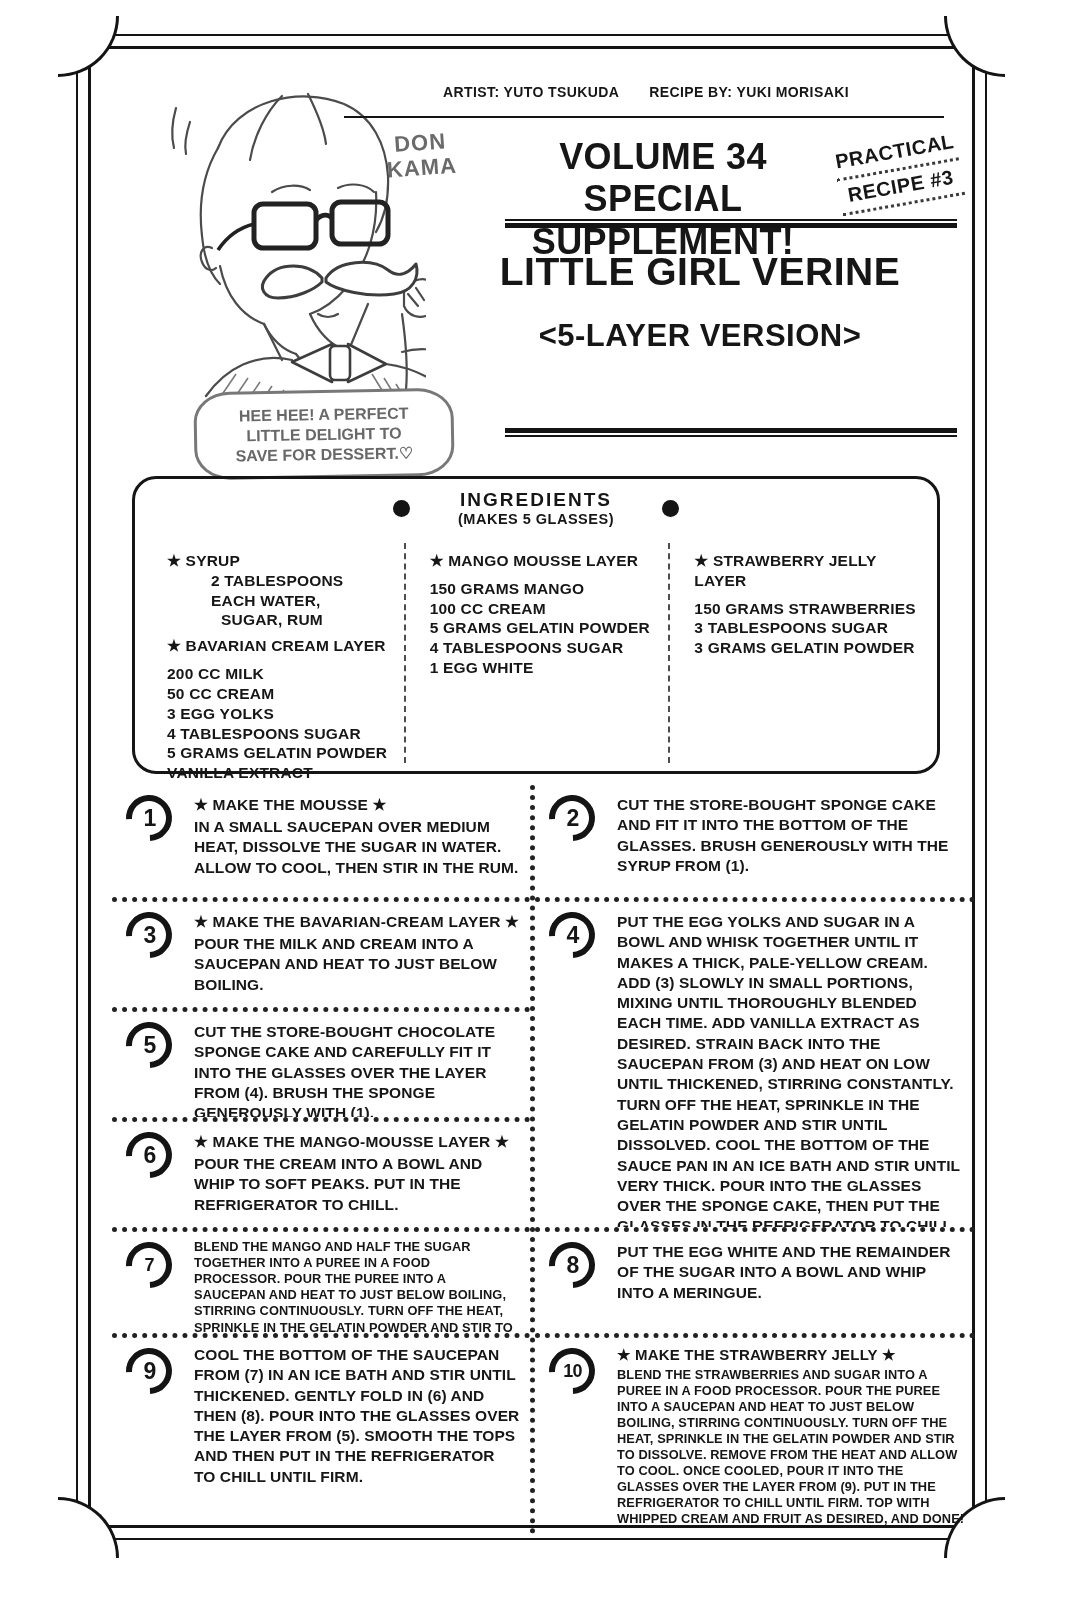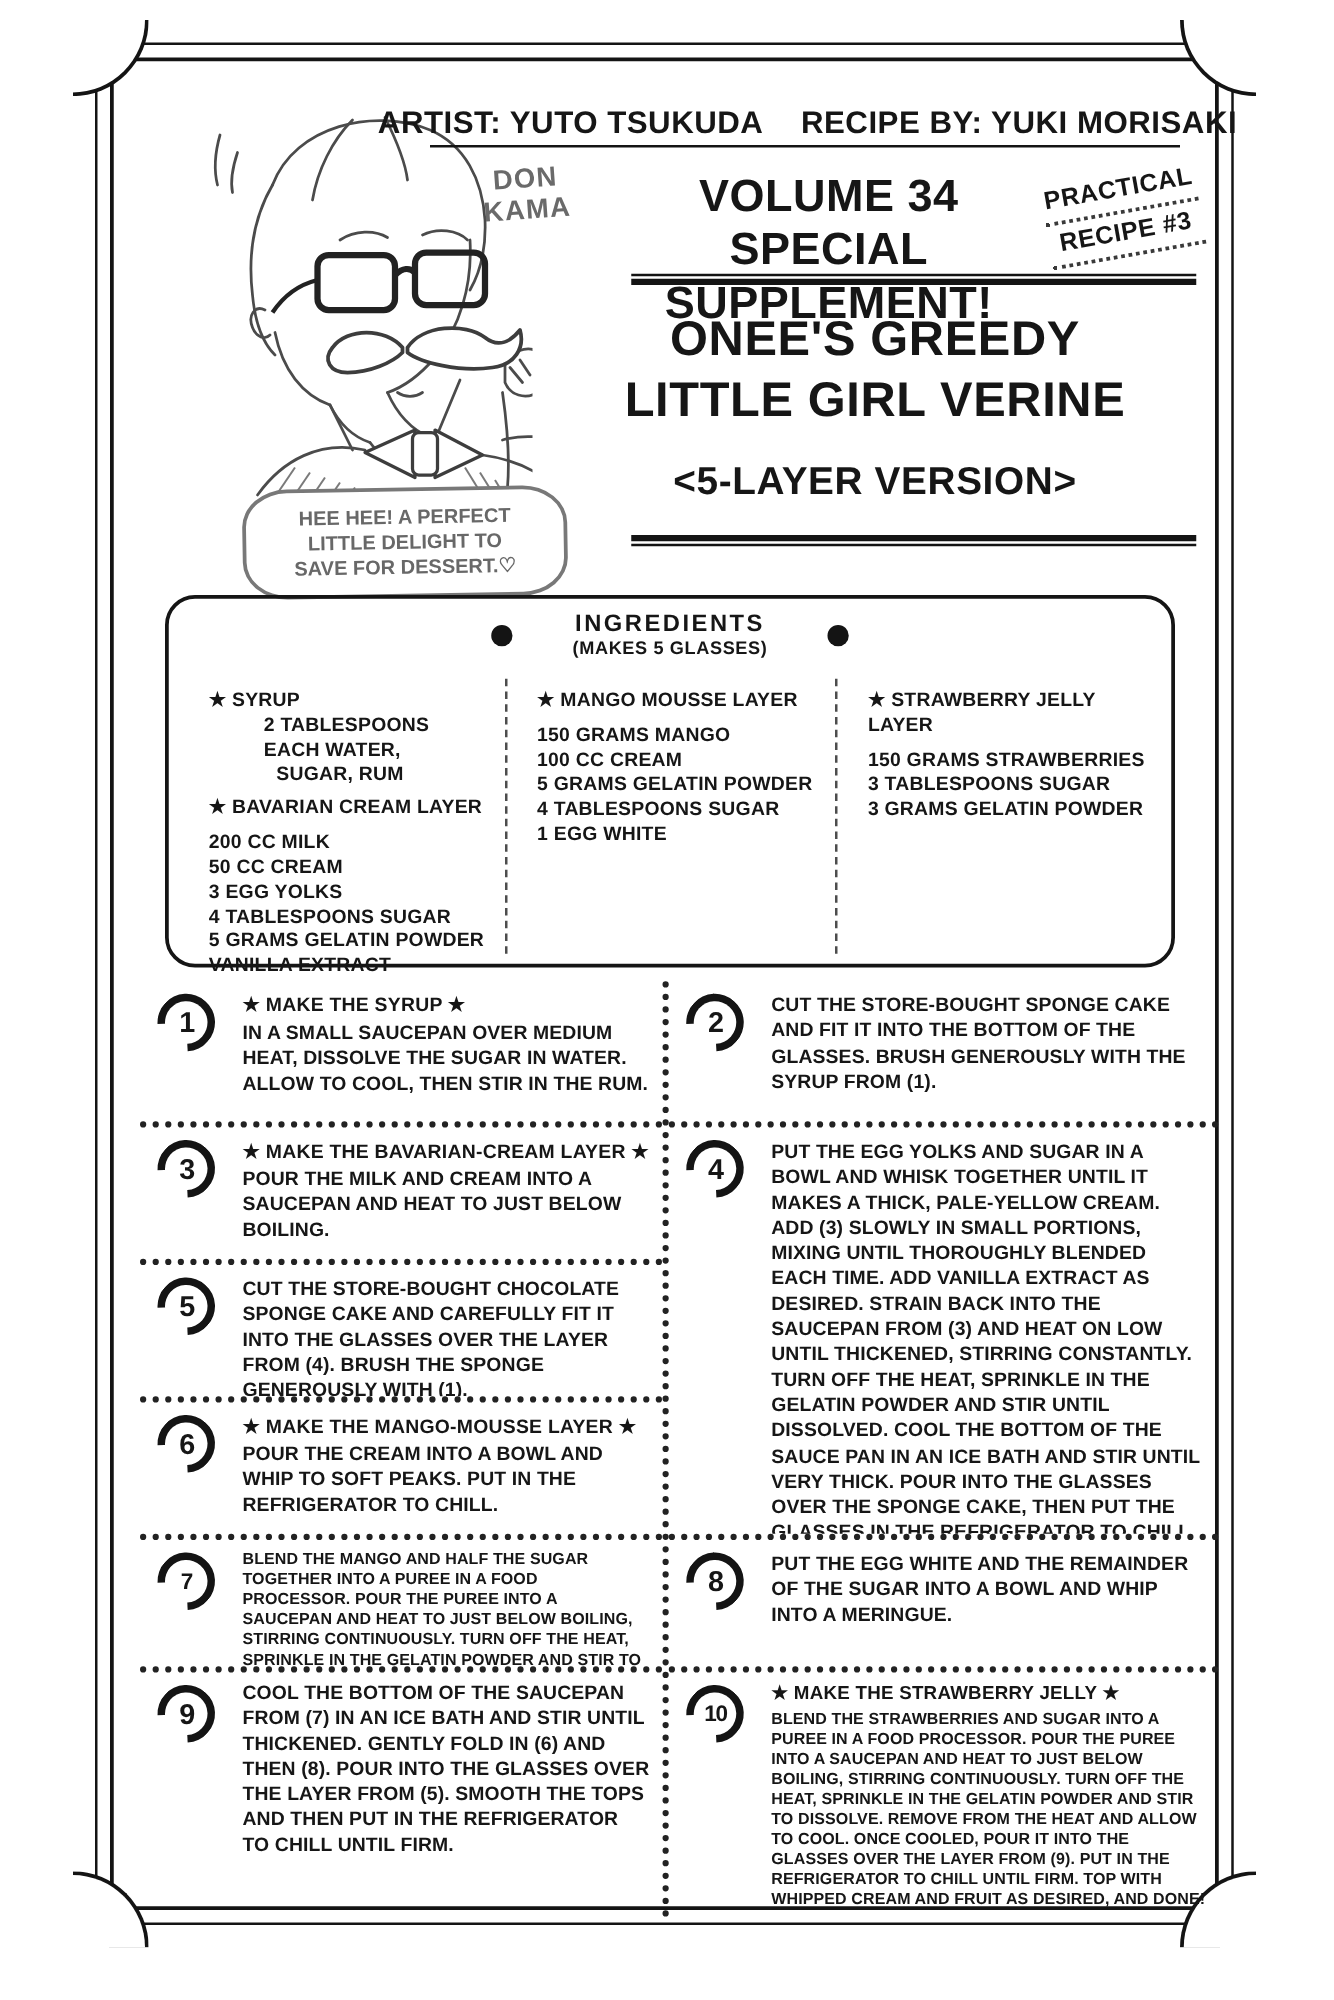--- a/index.html
+++ b/index.html
@@ -15,7 +15,7 @@
   .corner.br{right:62px;bottom:42px;border-top:3px solid #141414;border-left:3px solid #141414;border-top-left-radius:100%;}
   
   .credits{position:absolute;top:84px;left:350px;width:592px;display:flex;justify-content:center;gap:30px;
-           font-size:25px;font-weight:bold;letter-spacing:0.4px;white-space:nowrap;}
+           font-size:14px;font-weight:bold;letter-spacing:0.4px;white-space:nowrap;}
   .credits-rule{position:absolute;top:116px;left:344px;width:600px;height:2px;background:#141414;}
   .volume{position:absolute;top:136px;left:448px;width:430px;text-align:center;
           font-size:36px;font-weight:bold;line-height:1.18;letter-spacing:0.4px;}

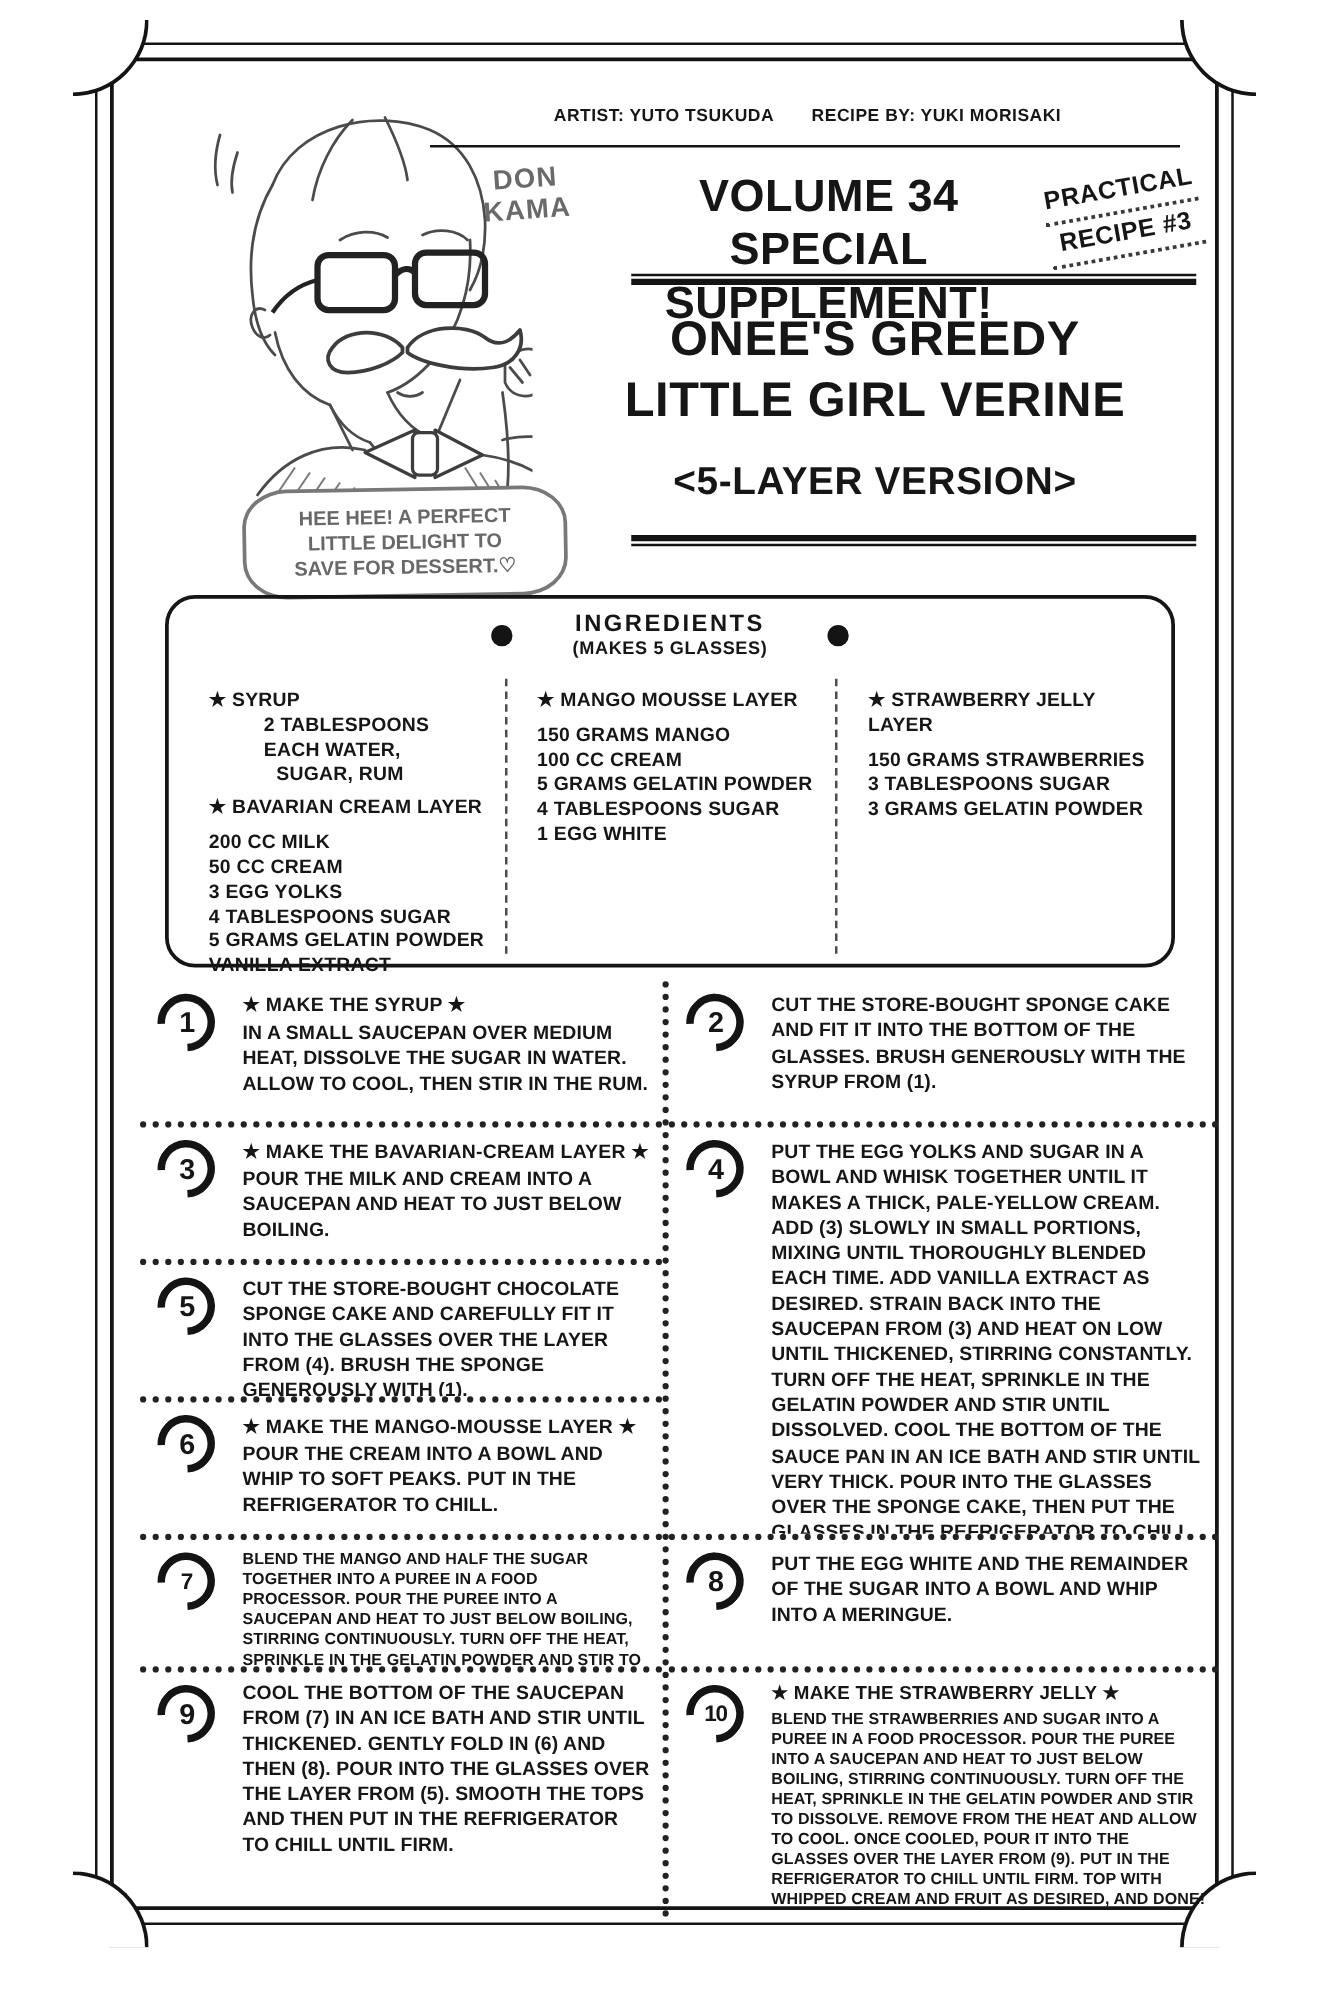--- a/index.html
+++ b/index.html
@@ -172,7 +172,6 @@
   <div class="rule-a"></div>
 
   <div class="title">
-    <div class="t1">ONEE'S GREEDY</div>
     <div class="t2">LITTLE GIRL VERINE</div>
     <div class="t3">&lt;5-LAYER VERSION&gt;</div>
   </div>

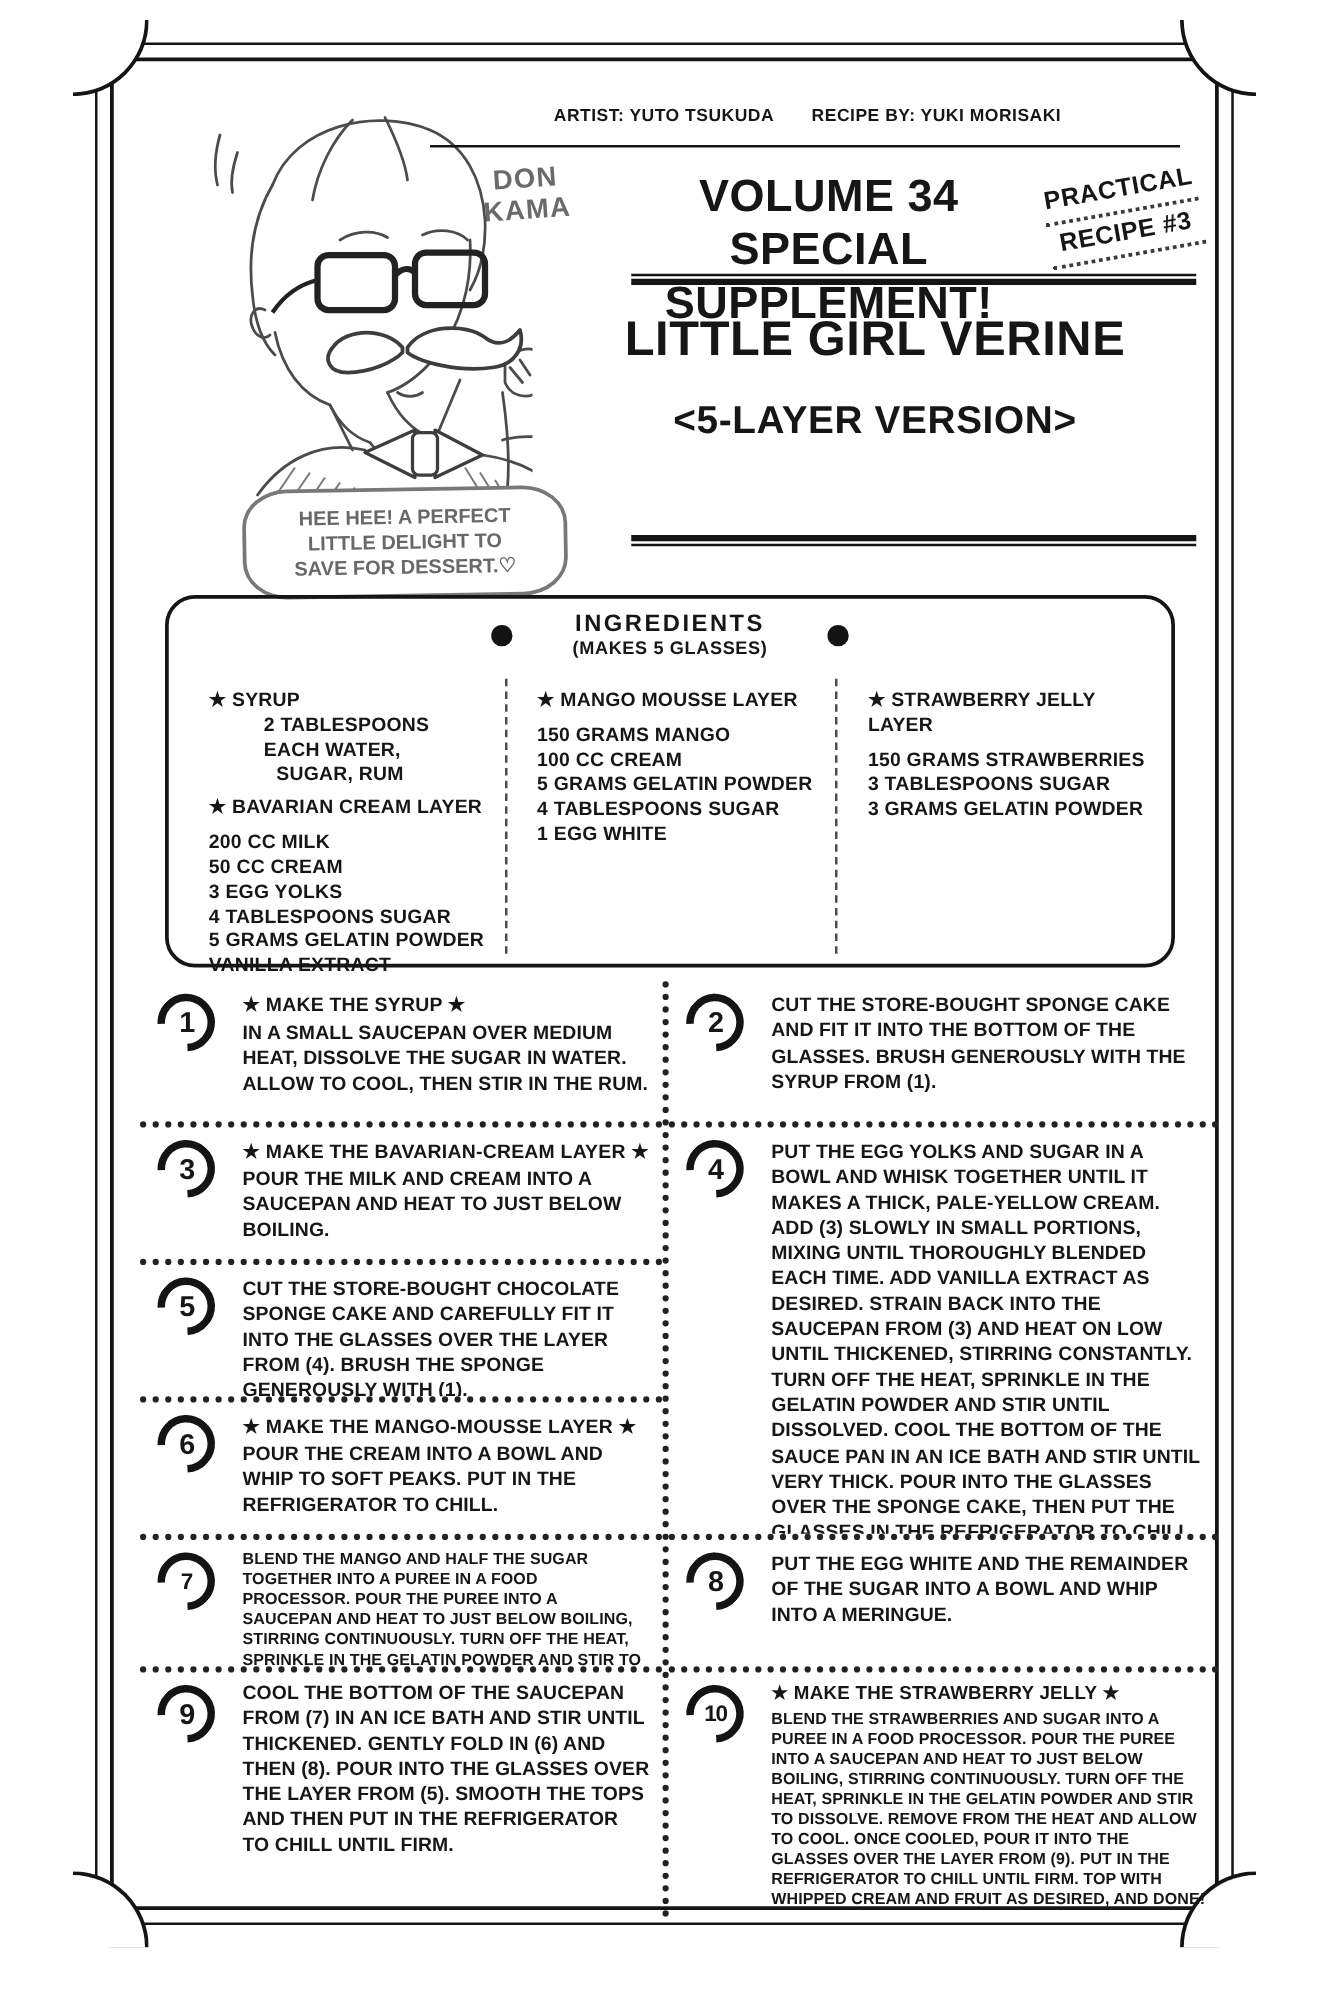--- a/index.html
+++ b/index.html
@@ -238,7 +238,7 @@
             <span class="badge-num">1</span>
           </div>
         <div class="step-text">
-            <div class="step-header">★ MAKE THE SYRUP ★</div>
+            <div class="step-header">★ MAKE THE MOUSSE ★</div>
             <div class="step-body">IN A SMALL SAUCEPAN OVER MEDIUM HEAT, DISSOLVE THE SUGAR IN WATER. ALLOW TO COOL, THEN STIR IN THE RUM.</div>
           </div>
       </div>

